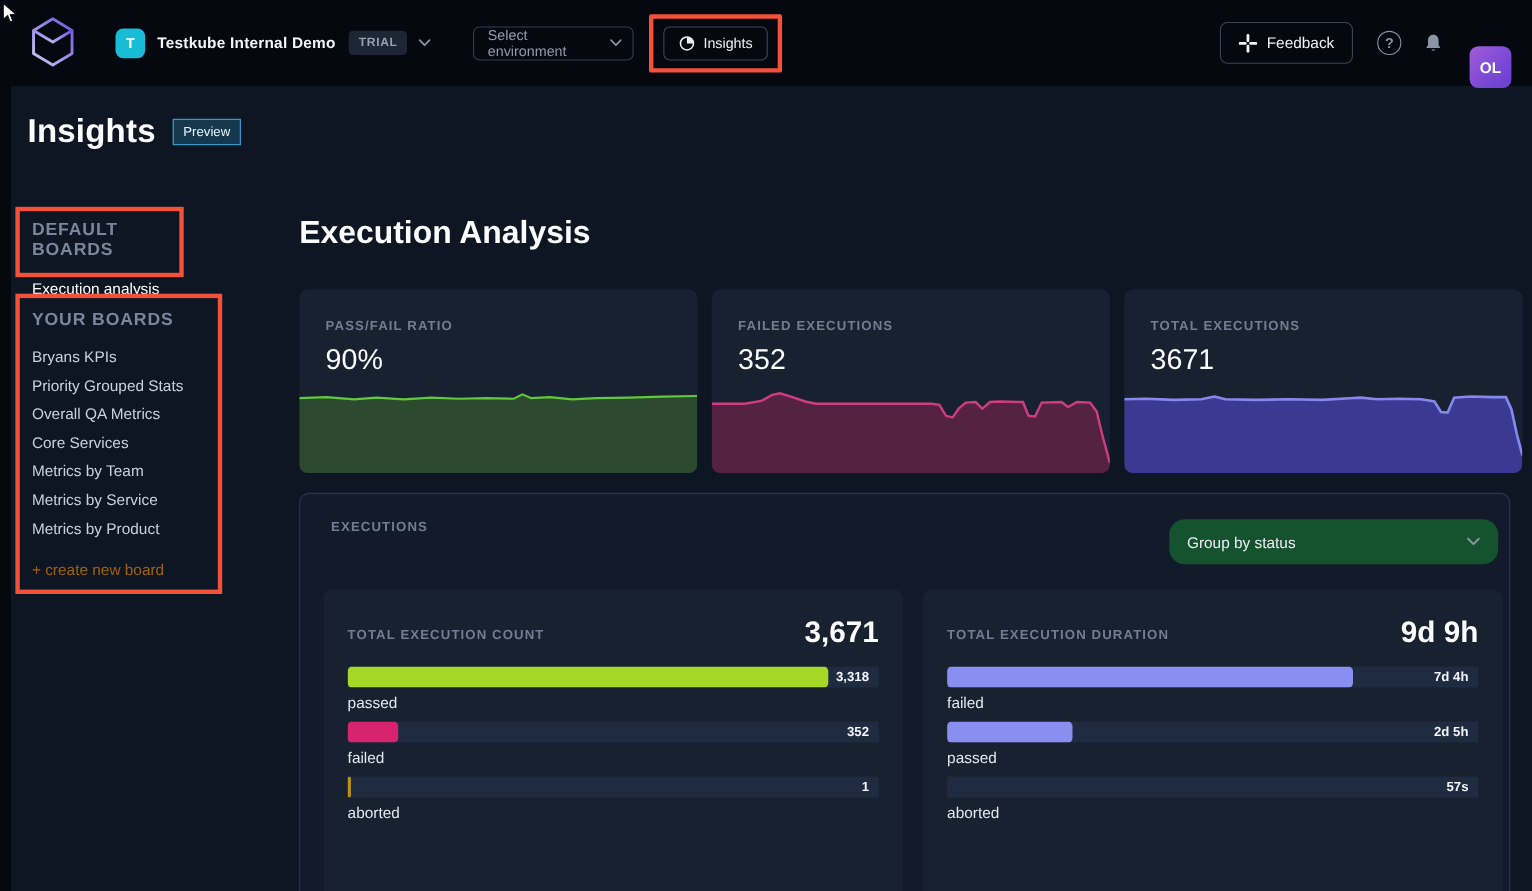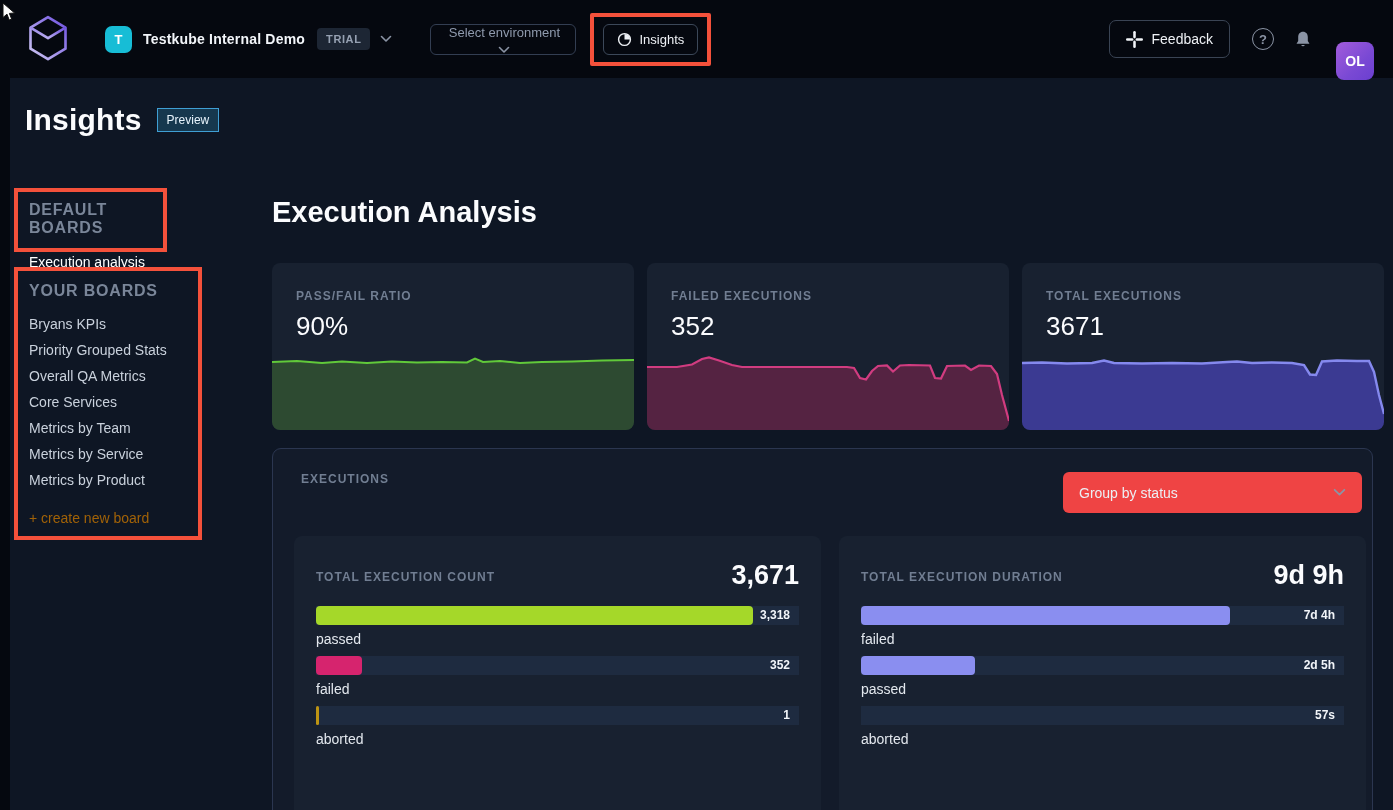--- a/index.html
+++ b/index.html
@@ -32,7 +32,7 @@
   .env-select {
     margin-left:38px; width:146px; height:31px; border:1px solid #333e52; border-radius:6px;
     display:flex; align-items:center; justify-content:space-between; padding:0 10px 0 12px;
-    color:#8f9aad; font-size:13px; cursor:pointer; background:transparent;flex-direction:column;
+    color:#8f9aad; font-size:13px; cursor:pointer; background:transparent;
   }
   .hl-box { border:4px solid #f4513b; }
   .insights-hl { margin-left:14px; padding:7px 9px; border-radius:2px; }

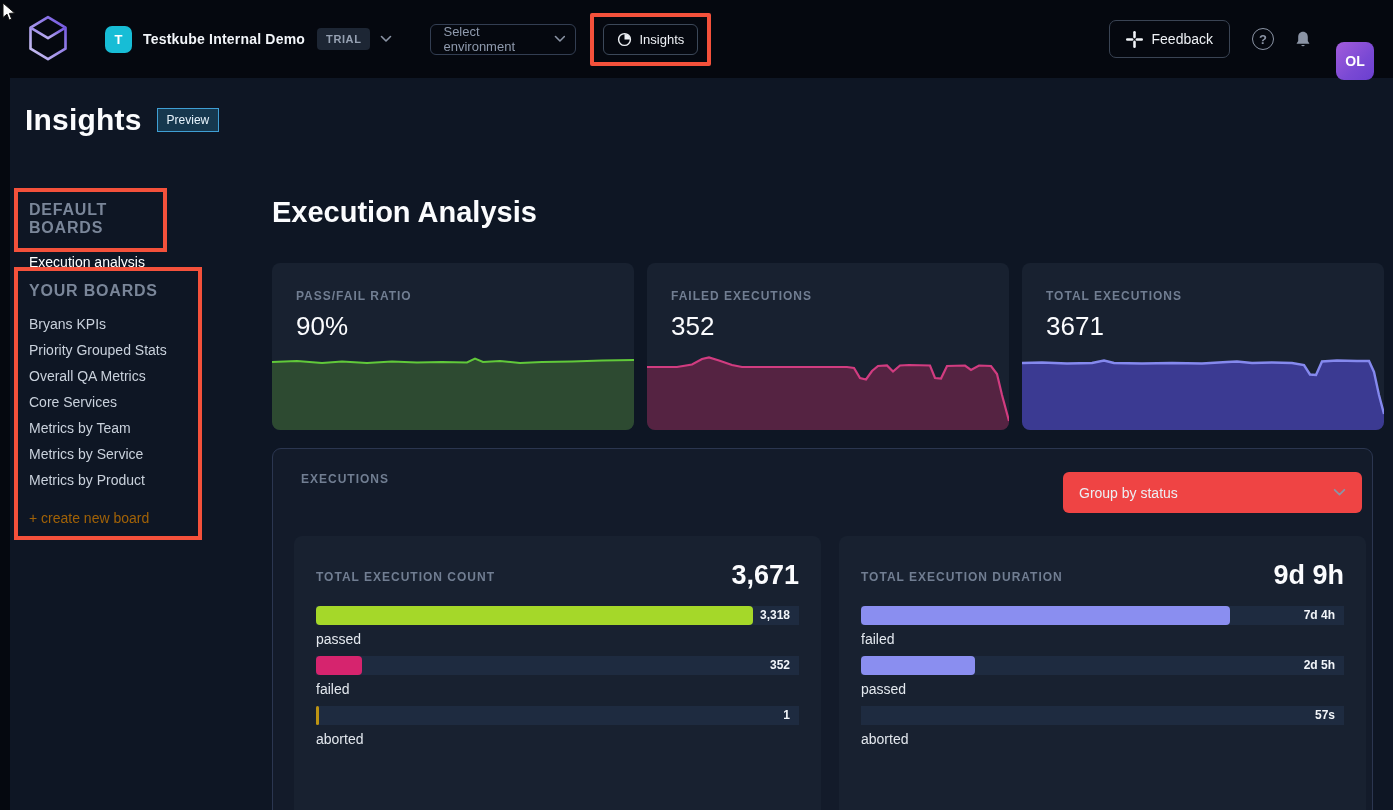--- a/index.html
+++ b/index.html
@@ -88,7 +88,7 @@
   }
   .exec-heading { position:absolute; left:28px; top:23px; font-size:12px; letter-spacing:1px; color:#717e92; font-weight:600; }
   .groupby {
-    position:absolute; right:10px; top:23px; width:299px; height:41px; background:#ef4444; border-radius:6px;
+    position:absolute; right:10px; top:23px; width:299px; height:41px; background:#14532d; border-radius:14px;
     display:flex; align-items:center; justify-content:space-between; padding:0 16px;
     color:#eceff4; font-size:14px; cursor:pointer;
   }

